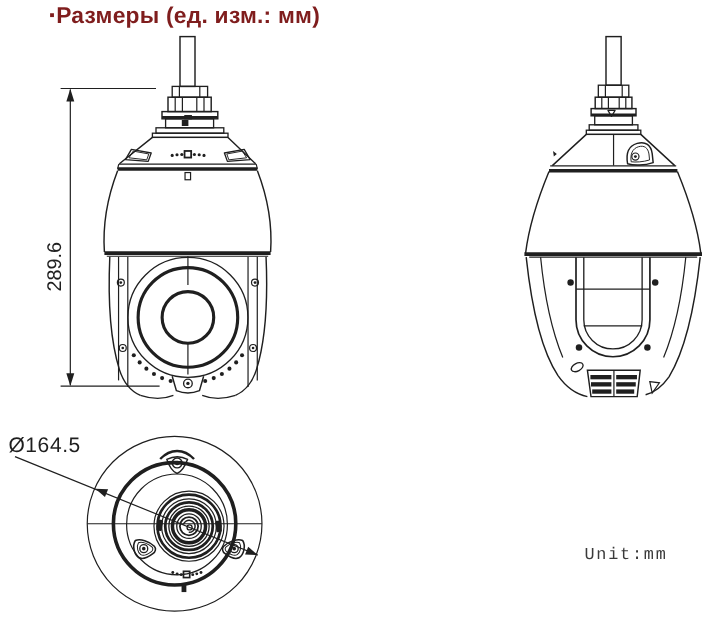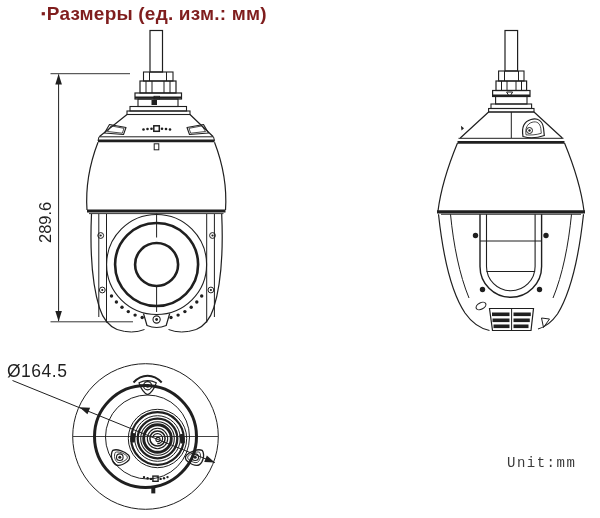--- a/index.html
+++ b/index.html
@@ -26,7 +26,6 @@
     font-size:14px;color:#3a3a3a;
     letter-spacing:1.5px;
     white-space:nowrap;
-    margin-left:20px;
   }
   svg{position:absolute;left:0;top:0;}
   svg *{vector-effect:none;}

